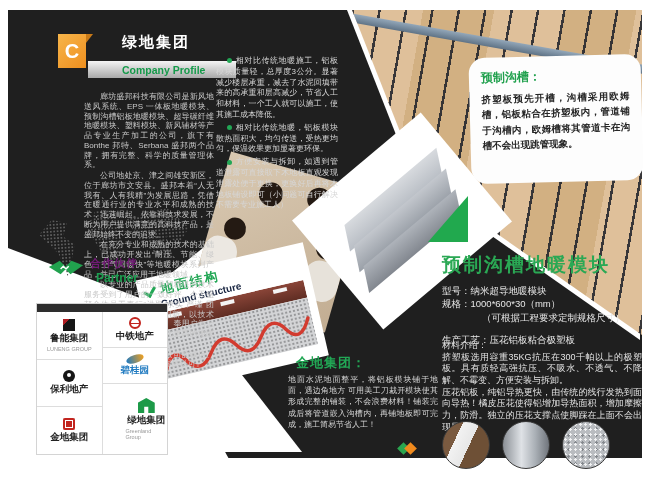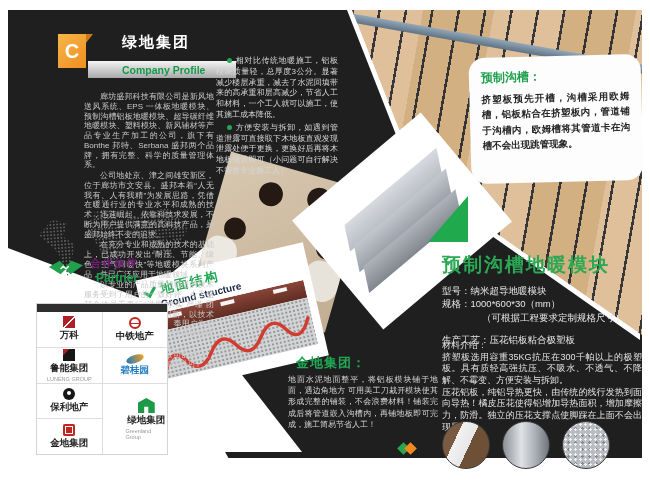--- a/index.html
+++ b/index.html
@@ -229,6 +229,7 @@
 
   <div class="abs" id="adv-list">
     <p><span class="dot"></span><span>相对比传统地暖施工，铝板模块质量轻，总厚度3公分。显著减少楼层承重，减去了水泥回填带来的高承重和层高减少，节省人工和材料，一个工人就可以施工，使其施工成本降低。</span></p>
+    <p><span class="dot"></span><span>相对比传统地暖，铝板模块散热面积大，均匀传送，受热更均匀，保温效果更加显著更环保。</span></p>
     <p><span class="dot"></span><span>方便安装与拆卸，如遇到管道泄露可直接取下木地板直观发现泄露处便于更换，更换好后再将木地板铺设即可（小问题可自行解决不需要专业施工人）</span></p>
   </div>
 

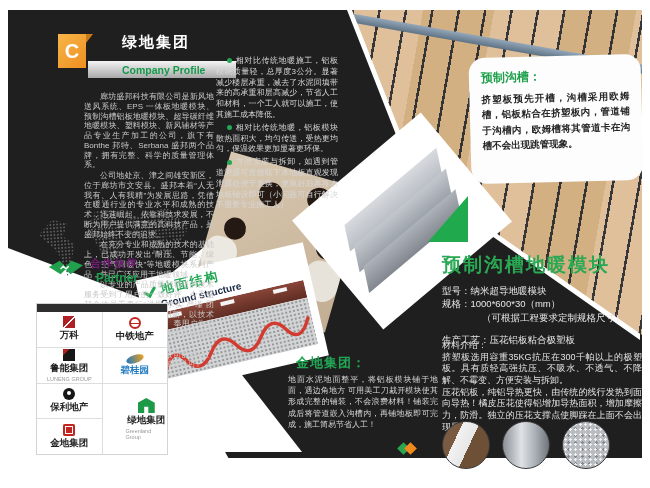--- a/index.html
+++ b/index.html
@@ -192,10 +192,6 @@
     <div id="partner-cols">
       <div class="p-col left">
         <div class="p-cell">
-          <span class="logo-ic" id="ic-vanke"></span>
-          <span class="p-name">万科</span>
-        </div>
-        <div class="p-cell">
           <span class="logo-ic" id="ic-luneng"></span>
           <span class="p-name">鲁能集团</span>
           <span class="p-sub">LUNENG GROUP</span>

